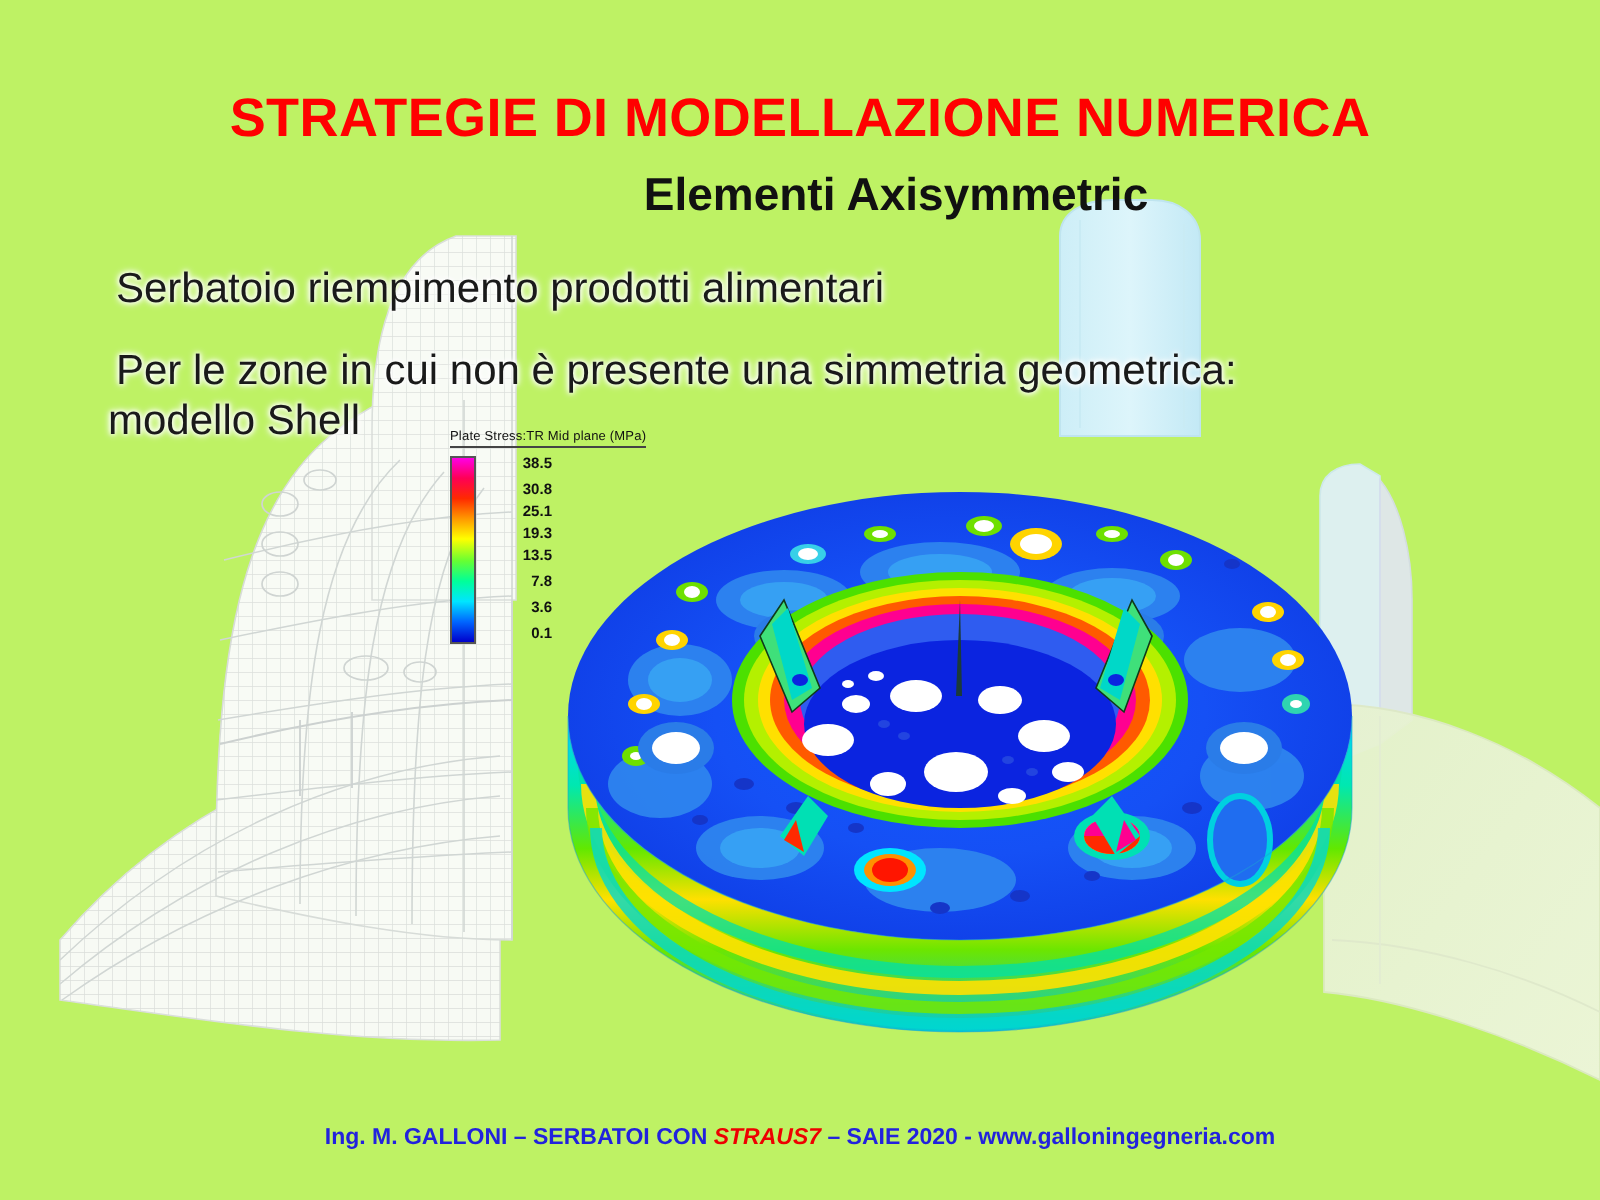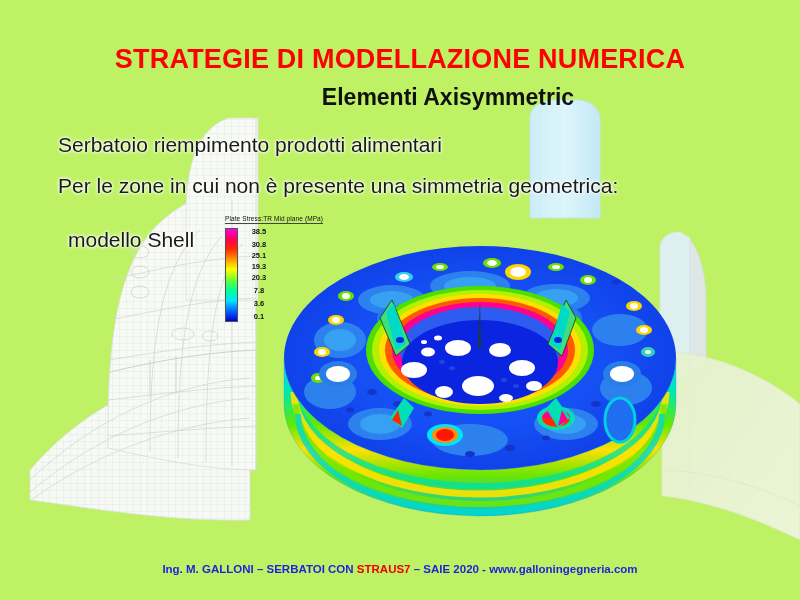--- a/index.html
+++ b/index.html
@@ -31,7 +31,7 @@
   }
   #line1{left:58px;top:133px;}
   #line2{left:58px;top:174px;}
-  #line3{left:68px;top:199px;margin-top:29px;}
+  #line3{left:54px;top:199px;}
 
   
   #legend{position:absolute;left:225px;top:207px;width:140px;}

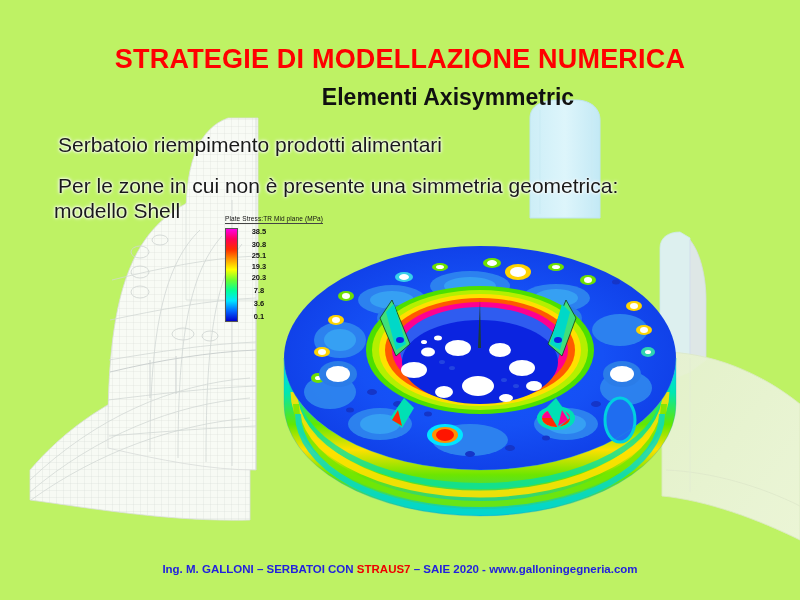--- a/index.html
+++ b/index.html
@@ -59,7 +59,7 @@
     position:relative;width:40px;height:99px;margin-left:4px;
   }
   .tick{
-    position:absolute;left:0;width:34px;text-align:center;
+    position:absolute;left:0;width:34px;text-align:right;
     font-size:7.5px;color:#111;font-weight:600;line-height:8px;
     font-family:"Liberation Sans",sans-serif;
   }

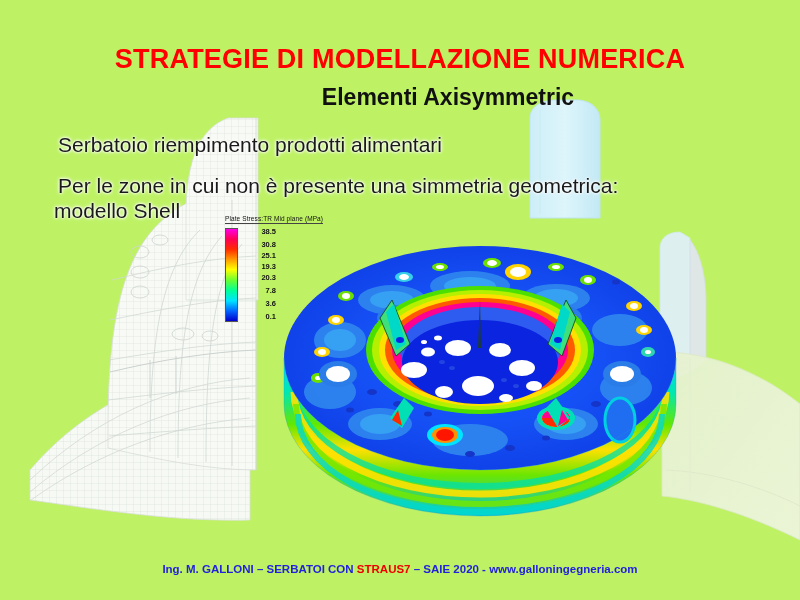--- a/index.html
+++ b/index.html
@@ -386,7 +386,7 @@
         <div class="tick" style="top:13px">30.8</div>
         <div class="tick" style="top:24px">25.1</div>
         <div class="tick" style="top:35px">19.3</div>
-        <div class="tick" style="top:46px">20.3</div>
+        <div class="tick" style="top:46px">13.5</div>
         <div class="tick" style="top:59px">7.8</div>
         <div class="tick" style="top:72px">3.6</div>
         <div class="tick" style="top:85px">0.1</div>

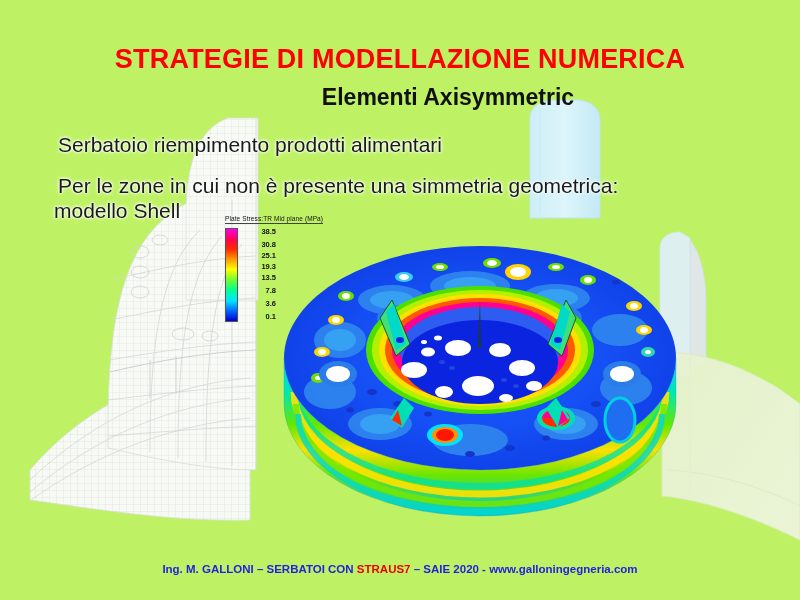--- a/index.html
+++ b/index.html
@@ -69,7 +69,7 @@
     position:absolute;left:0;top:563px;width:800px;text-align:center;
     font-size:11.5px;font-weight:bold;color:#2222dd;white-space:nowrap;
   }
-  #footer .hl{color:#ee0000;}
+  #footer .hl{color:#ee0000;font-style:italic;}
 </style>
 </head>
 <body>

